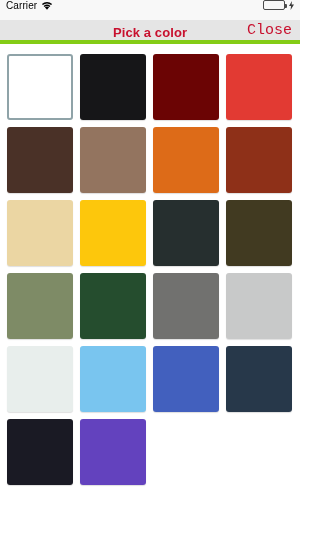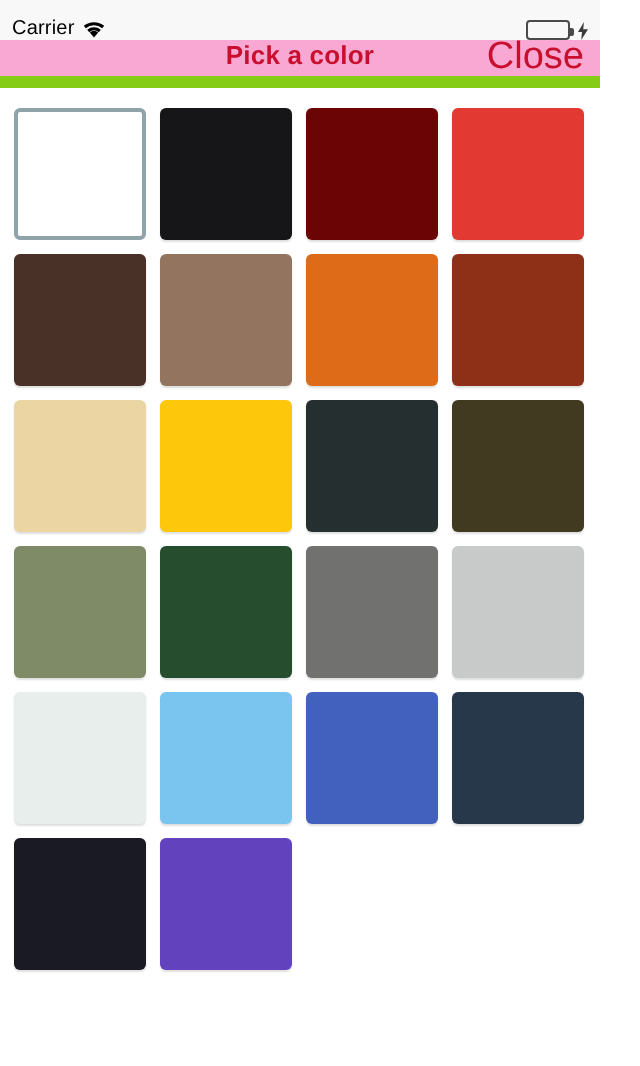--- a/index.html
+++ b/index.html
@@ -16,7 +16,7 @@
     height:20px;
     background:#f8f8f8;
     display:flex;
-    align-items:flex-end;
+    align-items:flex-start;
     padding:0 6px;
     font-size:10px;
     color:#000;

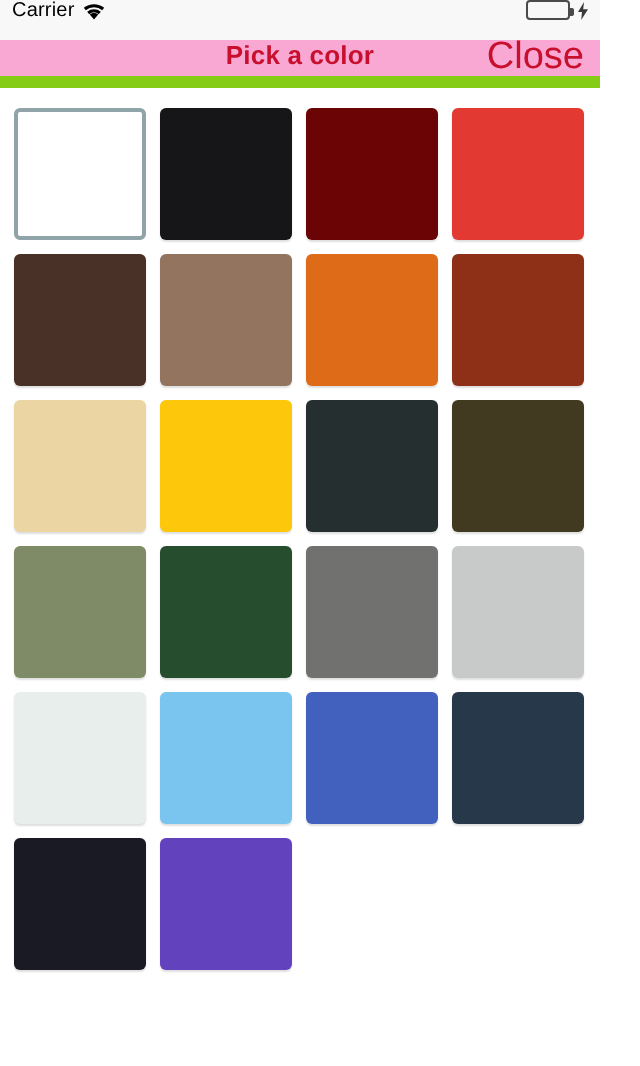--- a/index.html
+++ b/index.html
@@ -58,12 +58,12 @@
   
   .nav-bar{
     height:24px;
-    background:#f9a8d4;
+    background:#e5e5e5;
     display:flex;
-    align-items:flex-start;
+    align-items:flex-end;
     justify-content:center;
     position:relative;
-    border-bottom:6px solid #84cc16;
+    border-bottom:4px solid #84cc16;
   }
   .nav-title{
     font-size:13px;

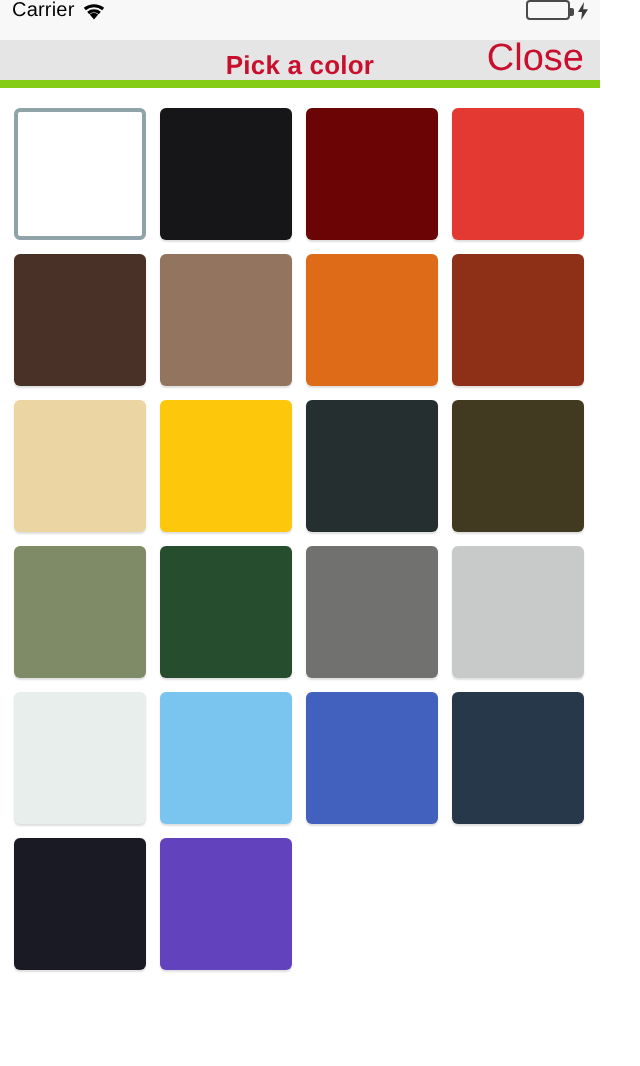--- a/index.html
+++ b/index.html
@@ -75,11 +75,11 @@
     position:absolute;
     right:8px; top:50%;
     transform:translateY(-50%);
-    font-size:19px;
+    font-size:15px;
     color:#C8102E;
     cursor:pointer;
     background:none; border:none;
-    font-family:Liberation Sans, sans-serif;
+    font-family:Liberation Mono, monospace;
     padding:0;
   }
 

